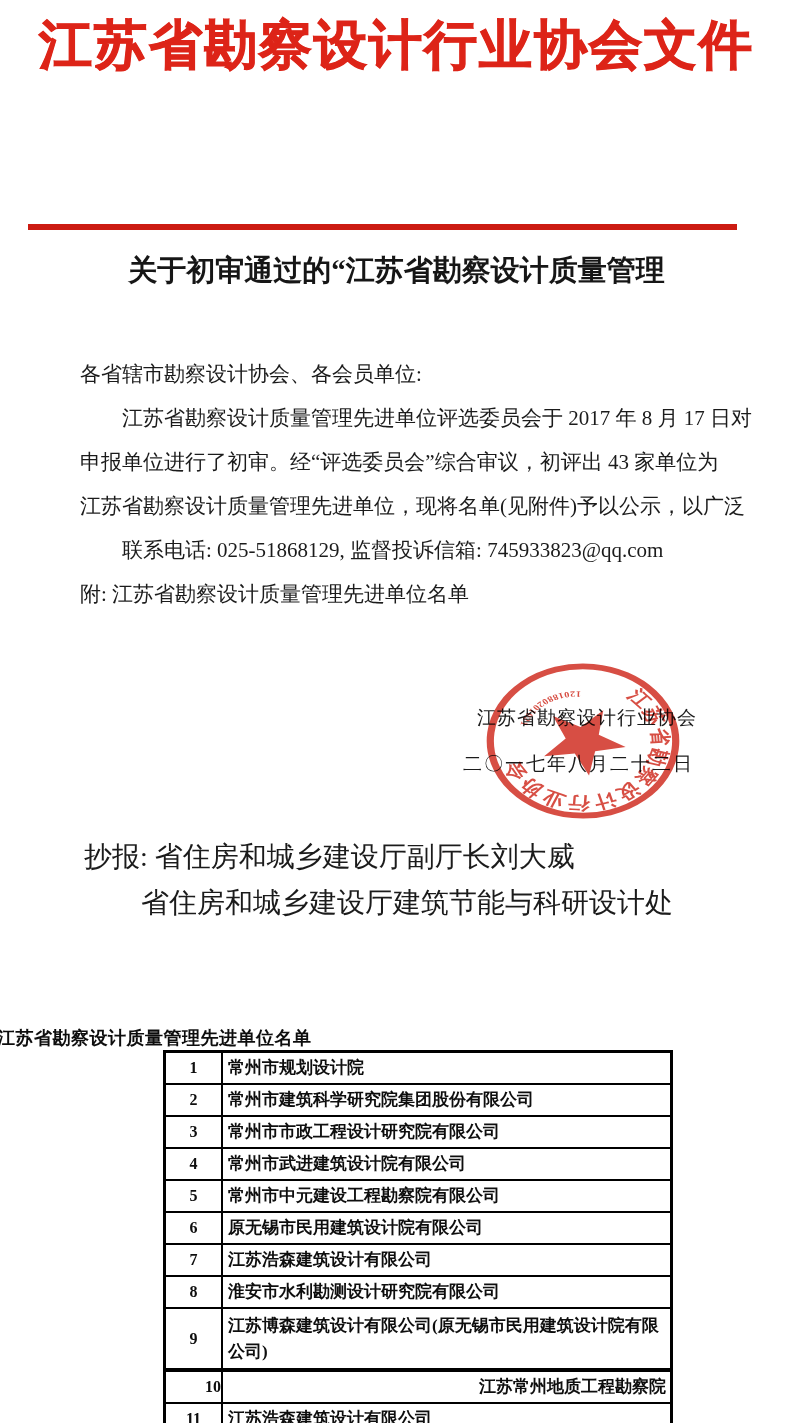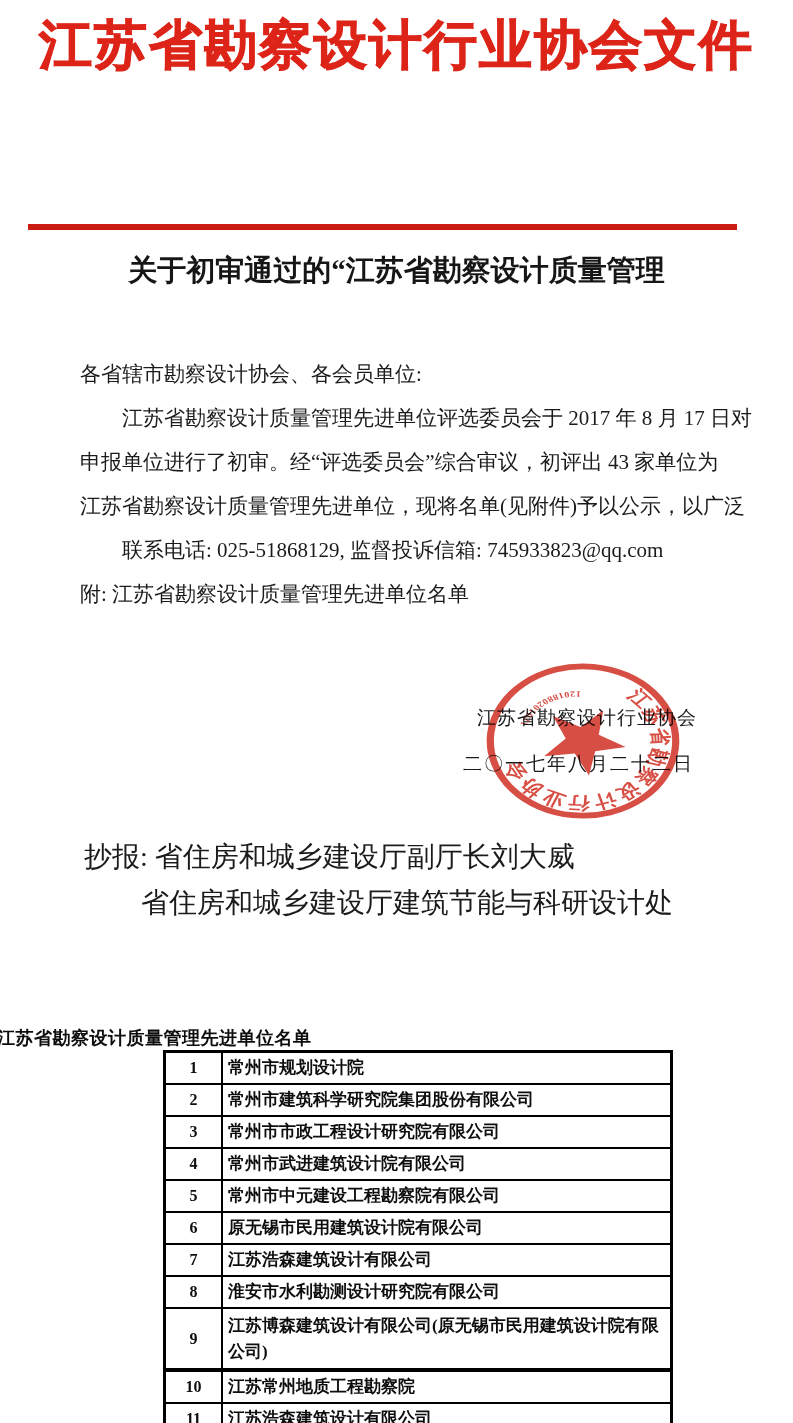--- a/index.html
+++ b/index.html
@@ -48,7 +48,7 @@
   .attach-table .name{padding:1px 4px 1px 5px;font-weight:bold;}
   .attach-table tr.h28 td{height:28px;}
   .attach-table tr.h57 td{height:57px;}
-  .attach-table tr.thick-top td{border-top-width:4px;}
+  .attach-table tr.thick-top td{border-top-width:4px;text-align:right;}
   .attach-table{border:3px solid #000;}
 </style>
 </head>

